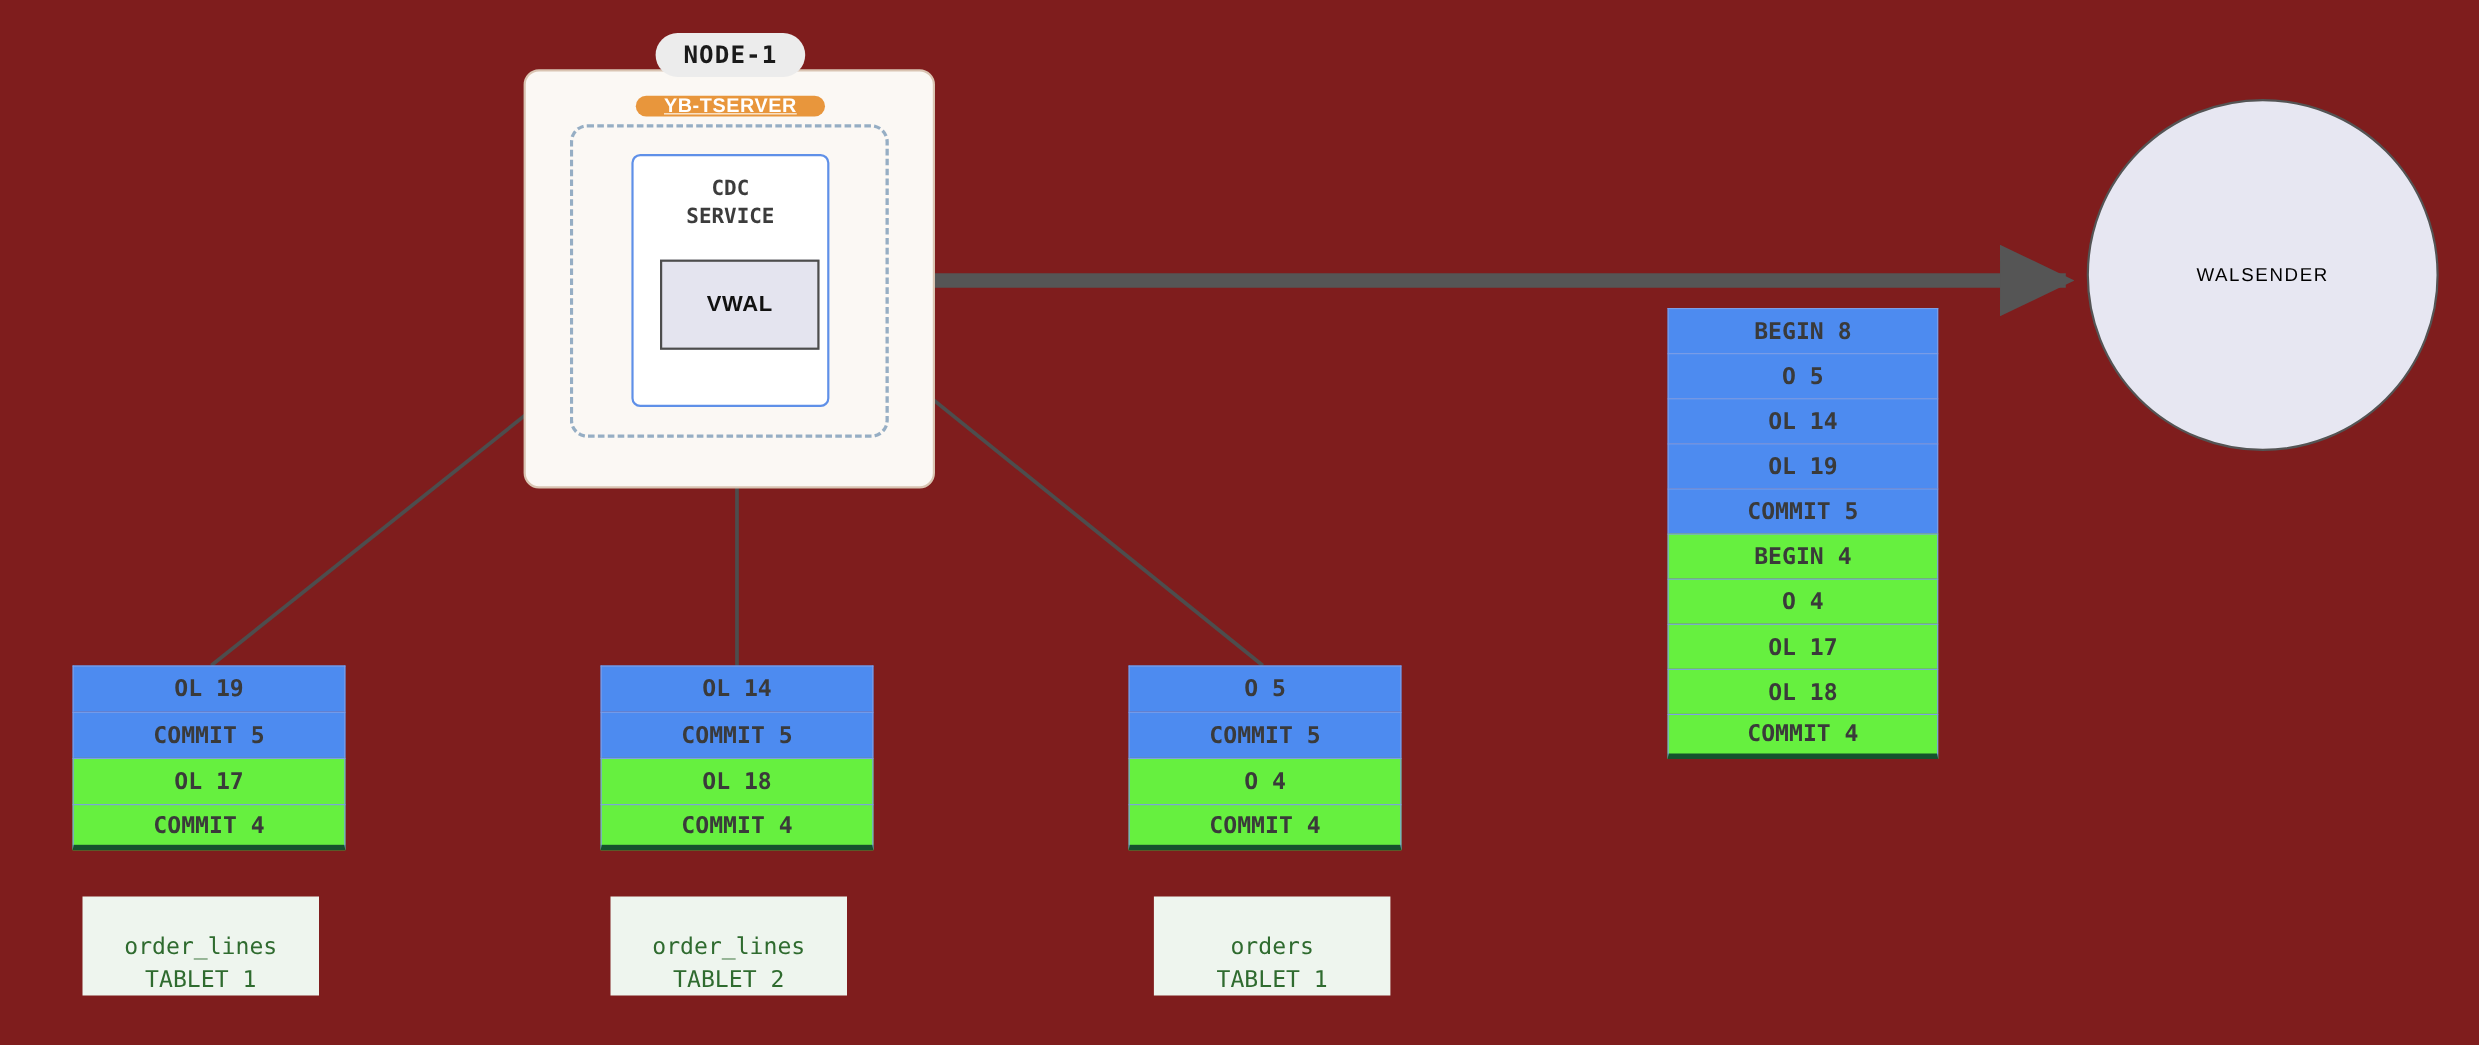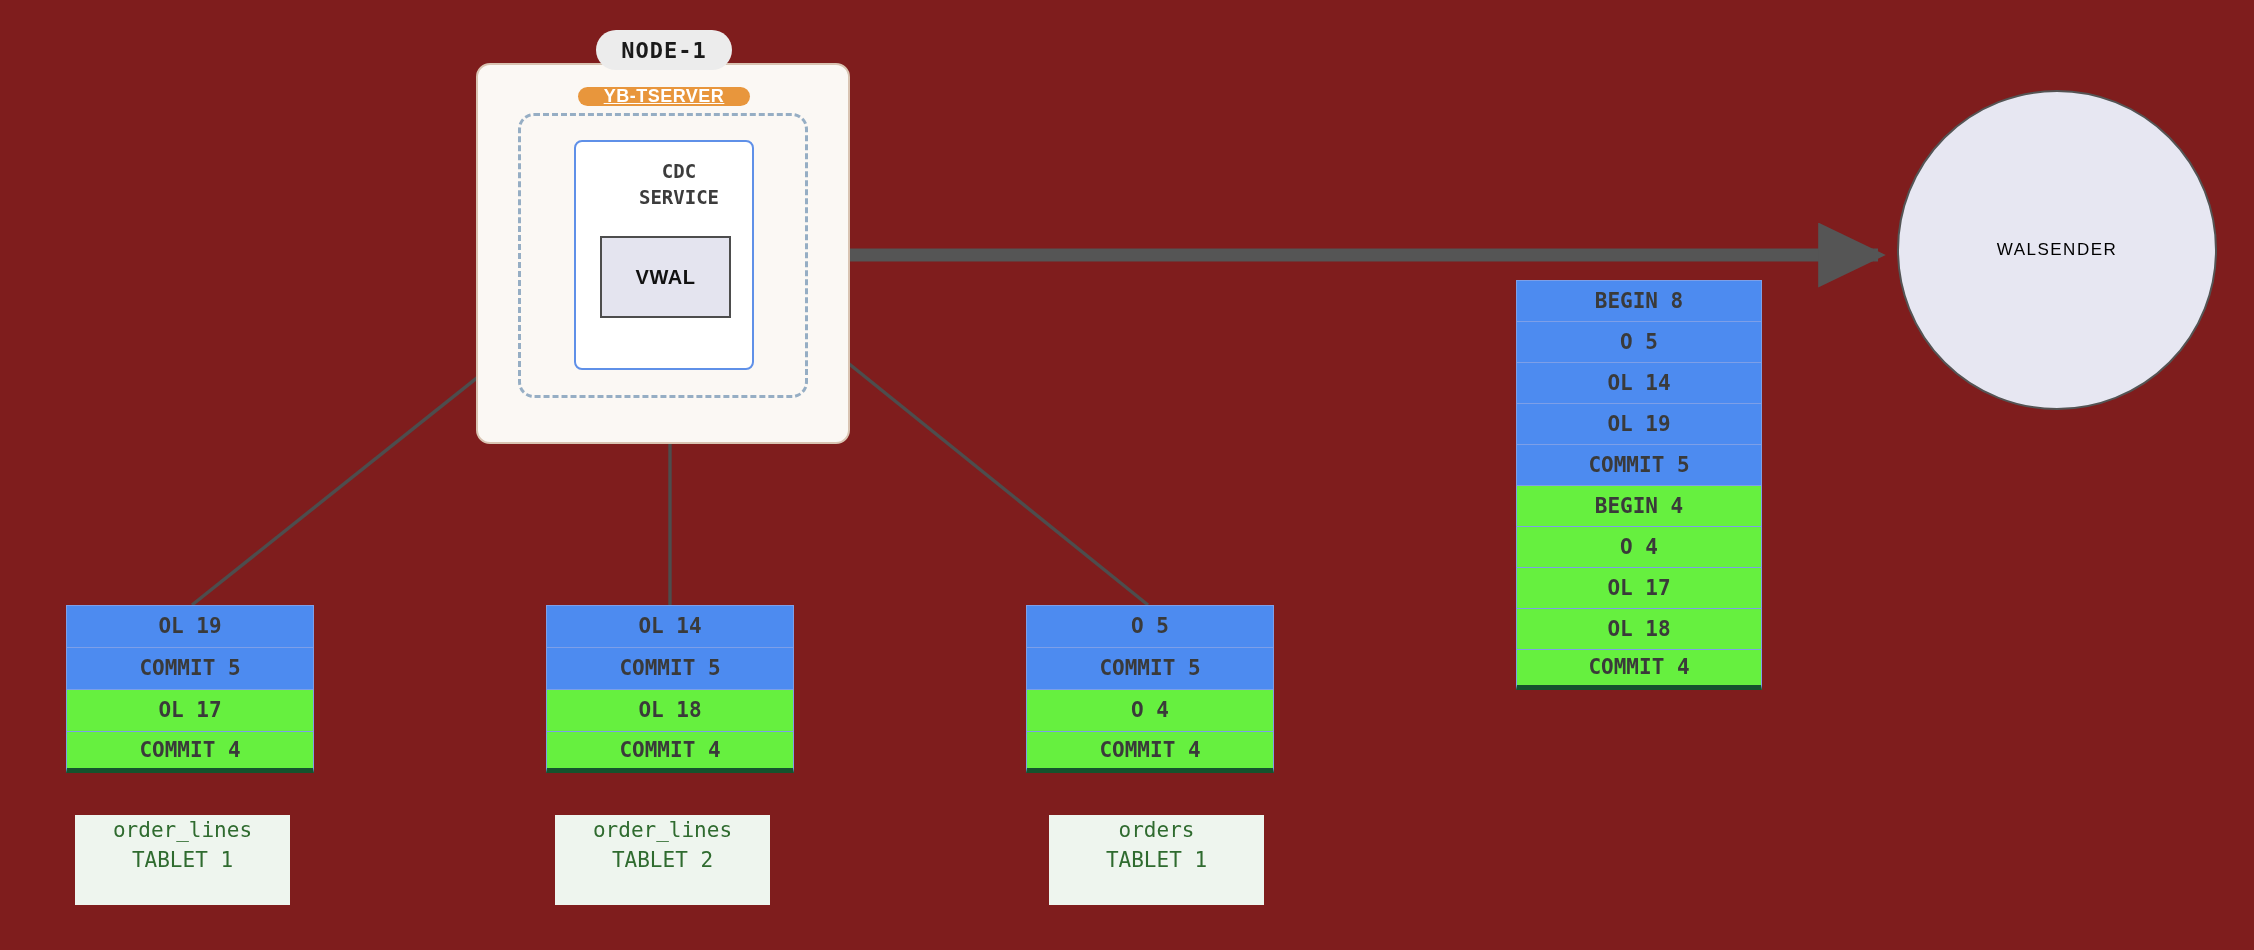--- a/index.html
+++ b/index.html
@@ -81,7 +81,7 @@
   }
   .cdc-label {
     position: absolute;
-    left: 15px; top: 16px;
+    left: 0; top: 16px;
     width: 100%;
     text-align: center;
     font-family: "DejaVu Sans Mono", monospace;

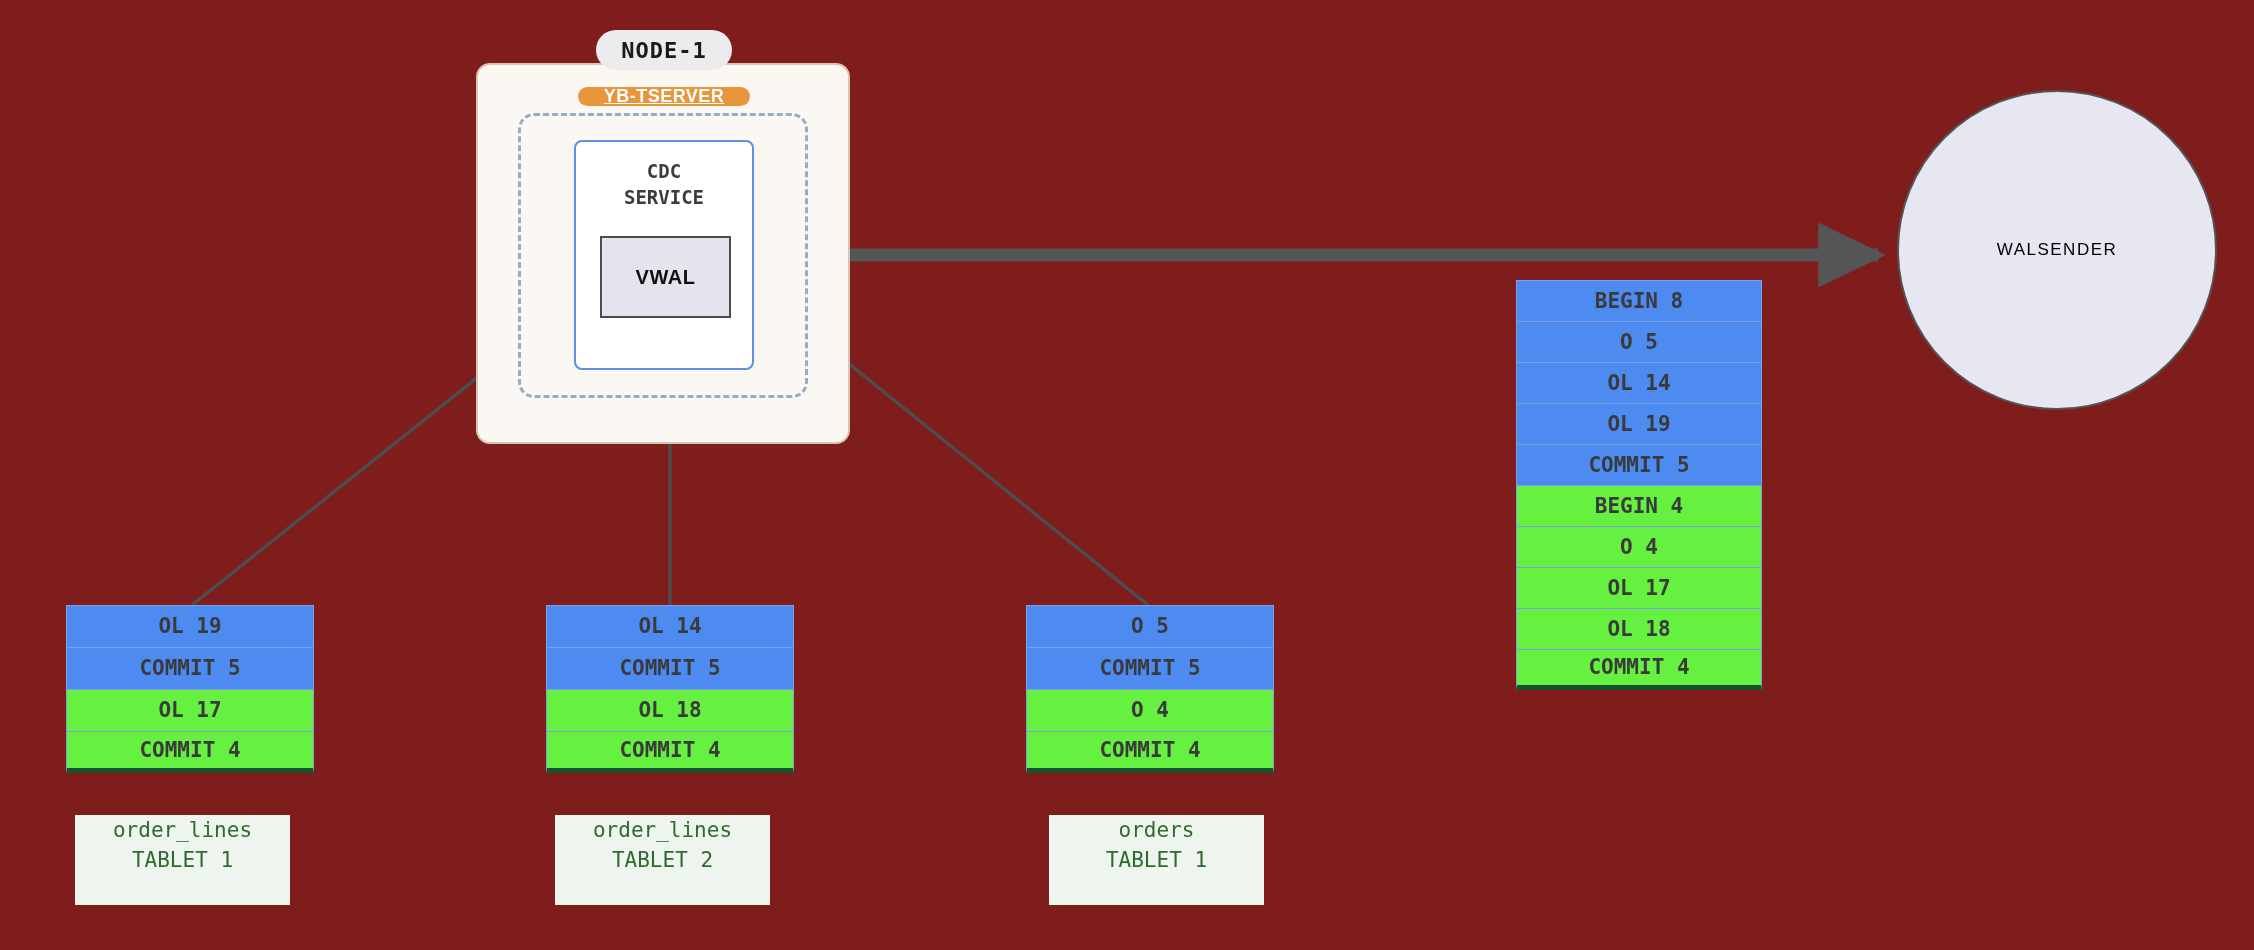--- a/index.html
+++ b/index.html
@@ -94,7 +94,7 @@
   .vwal-box {
     position: absolute;
     left: 600px; top: 236px;
-    width: 131px; height: 82px;
+    width: 145px; height: 82px;
     background: #e4e4ef;
     border: 2px solid #4d4d4d;
     display: flex; align-items: center; justify-content: center;

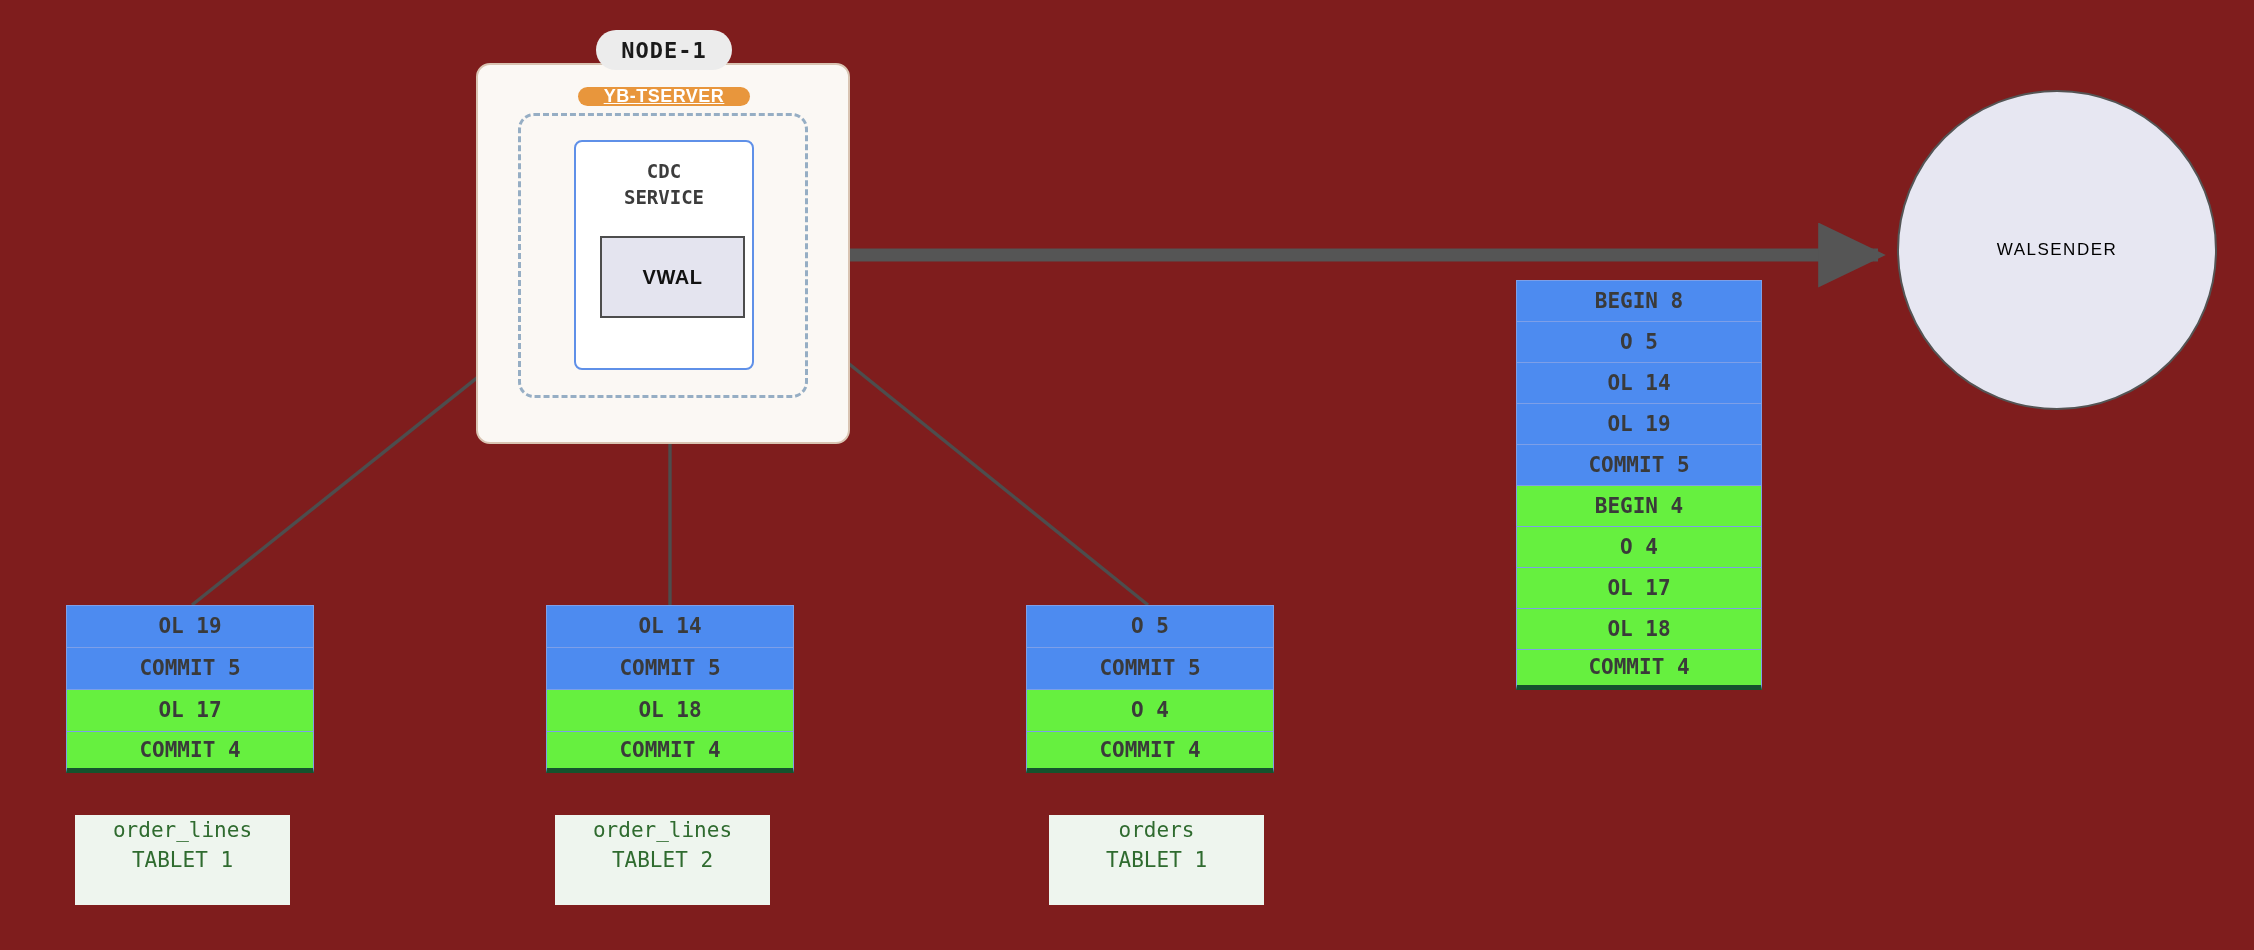--- a/index.html
+++ b/index.html
@@ -159,7 +159,7 @@
     display: flex;
     flex-direction: column;
     align-items: center;
-    justify-content: flex-start;
+    justify-content: flex-end;
     font-family: "DejaVu Sans Mono", monospace;
     font-size: 21px;
     line-height: 30px;

